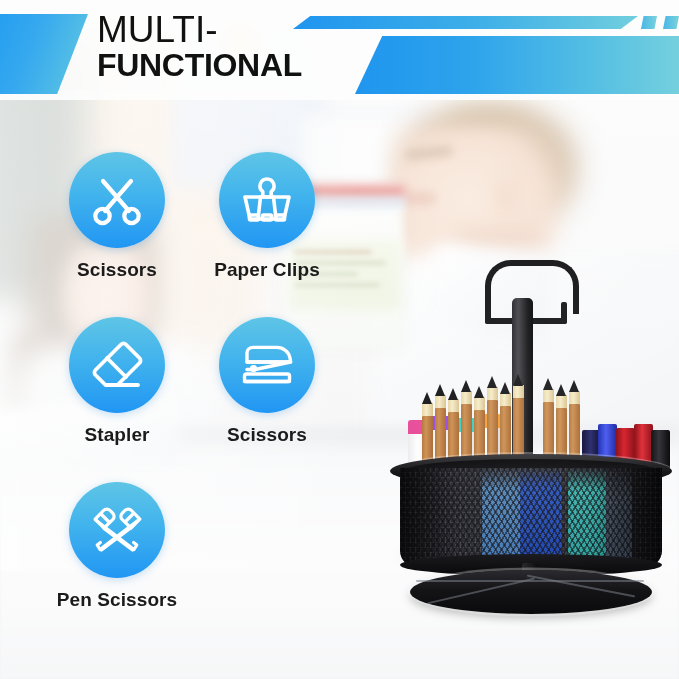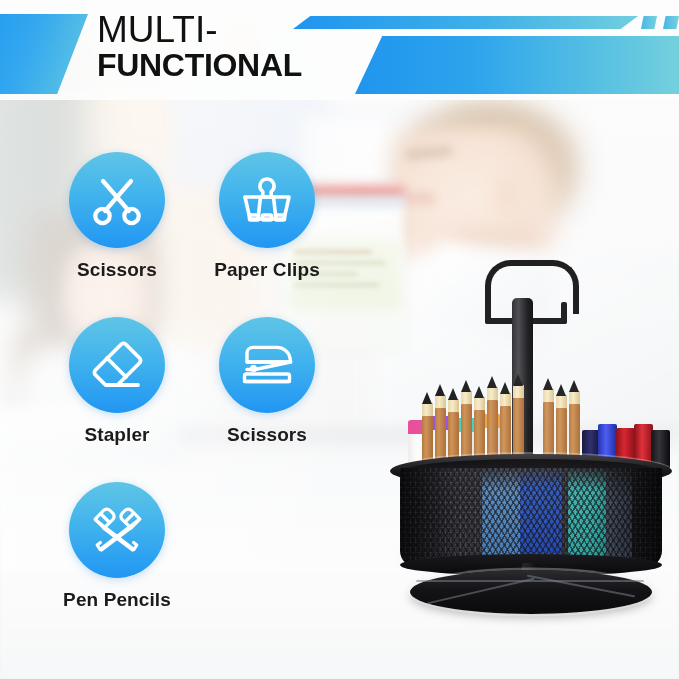--- a/index.html
+++ b/index.html
@@ -444,7 +444,7 @@
           </svg>
         </span>
       </div>
-      <div class="f-label">Pen Pencils</div>
+      <div class="f-label">Pen Scissors</div>
     </div>
 
   </div>

